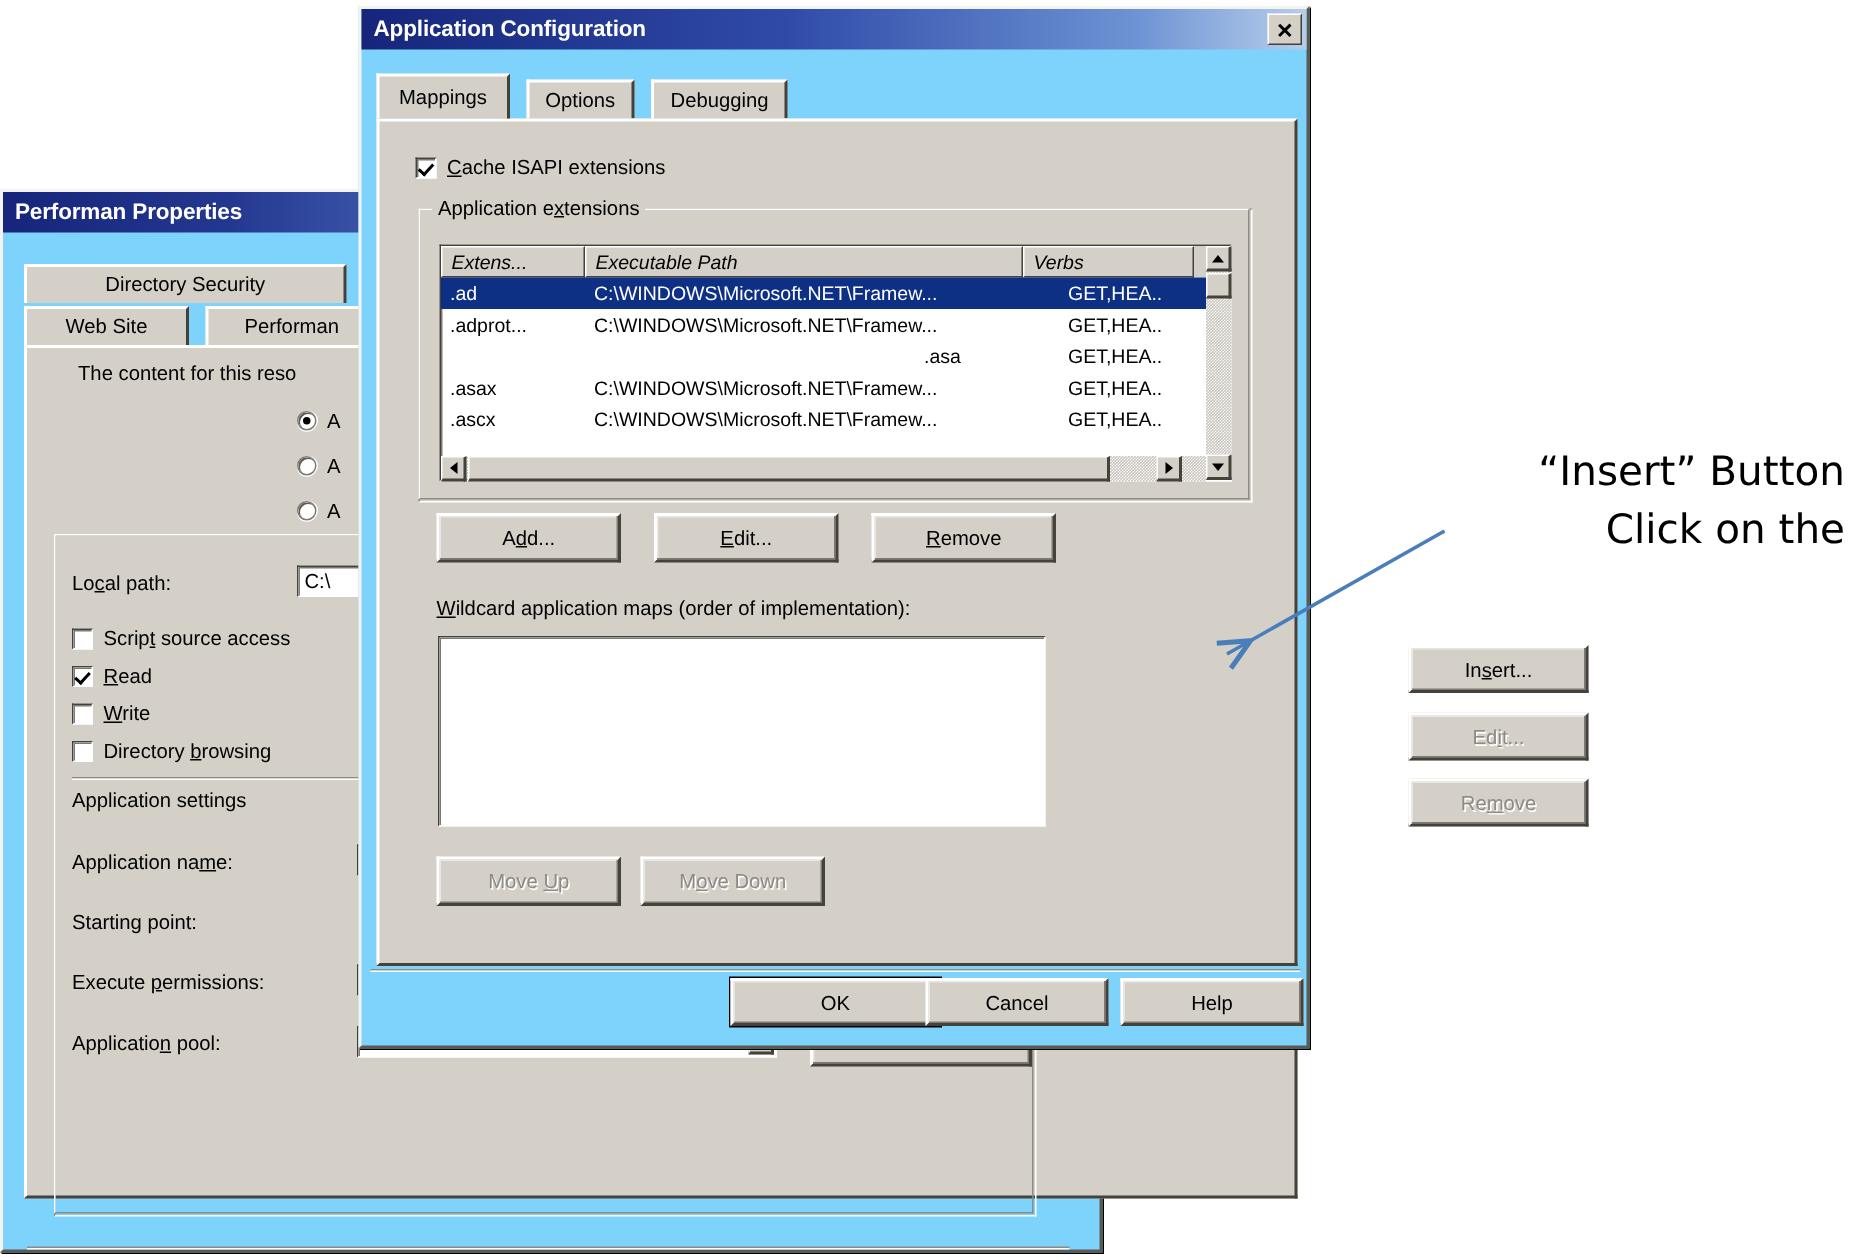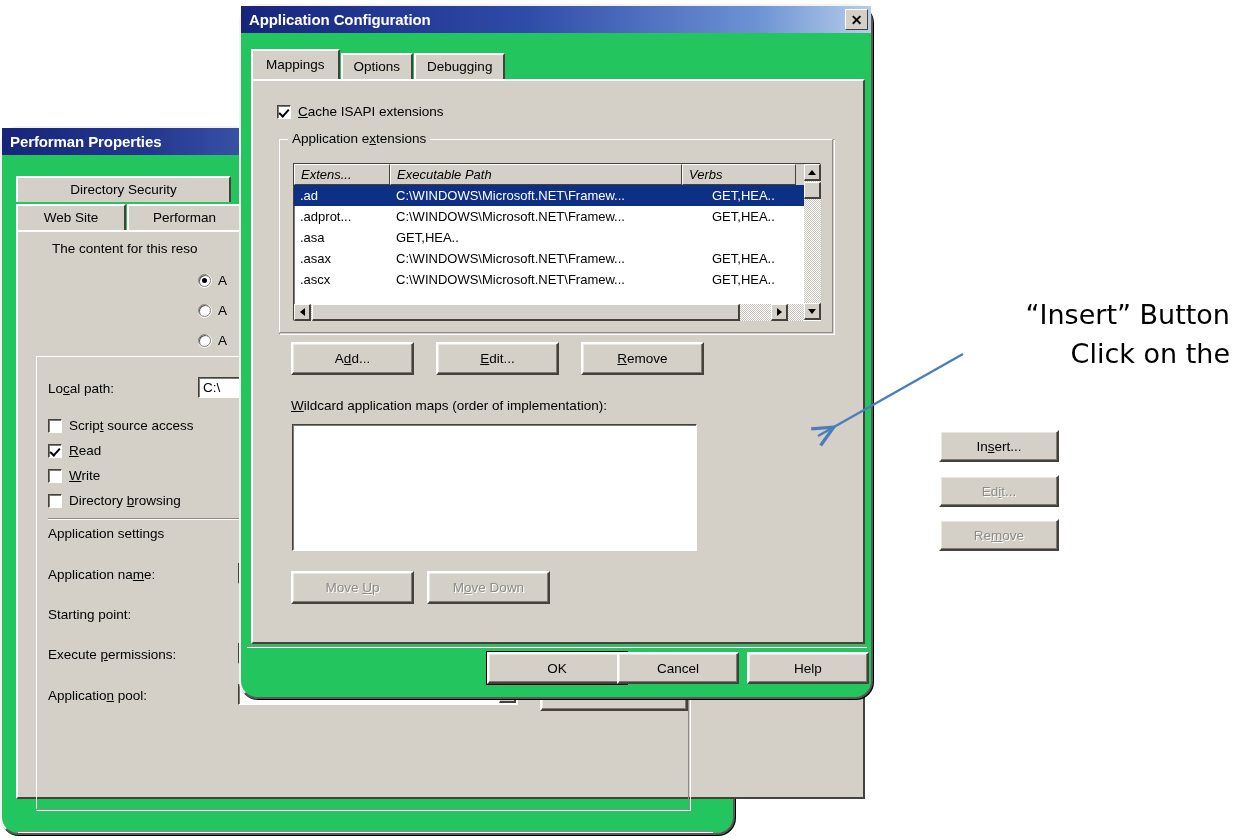--- a/index.html
+++ b/index.html
@@ -20,14 +20,13 @@
   
   .win {
     position: absolute;
-    background: #22c55e;
+    background: #7dd3fc;
     border-top: 2px solid #f5f3ef;
     border-left: 2px solid #f5f3ef;
     border-right: 2px solid #5c5852;
     border-bottom: 2px solid #5c5852;
     box-shadow: 1px 1px 0 #000;
     box-sizing: border-box;
-    border-radius: 18px;
   }
   .titlebar {
     height: 27px;

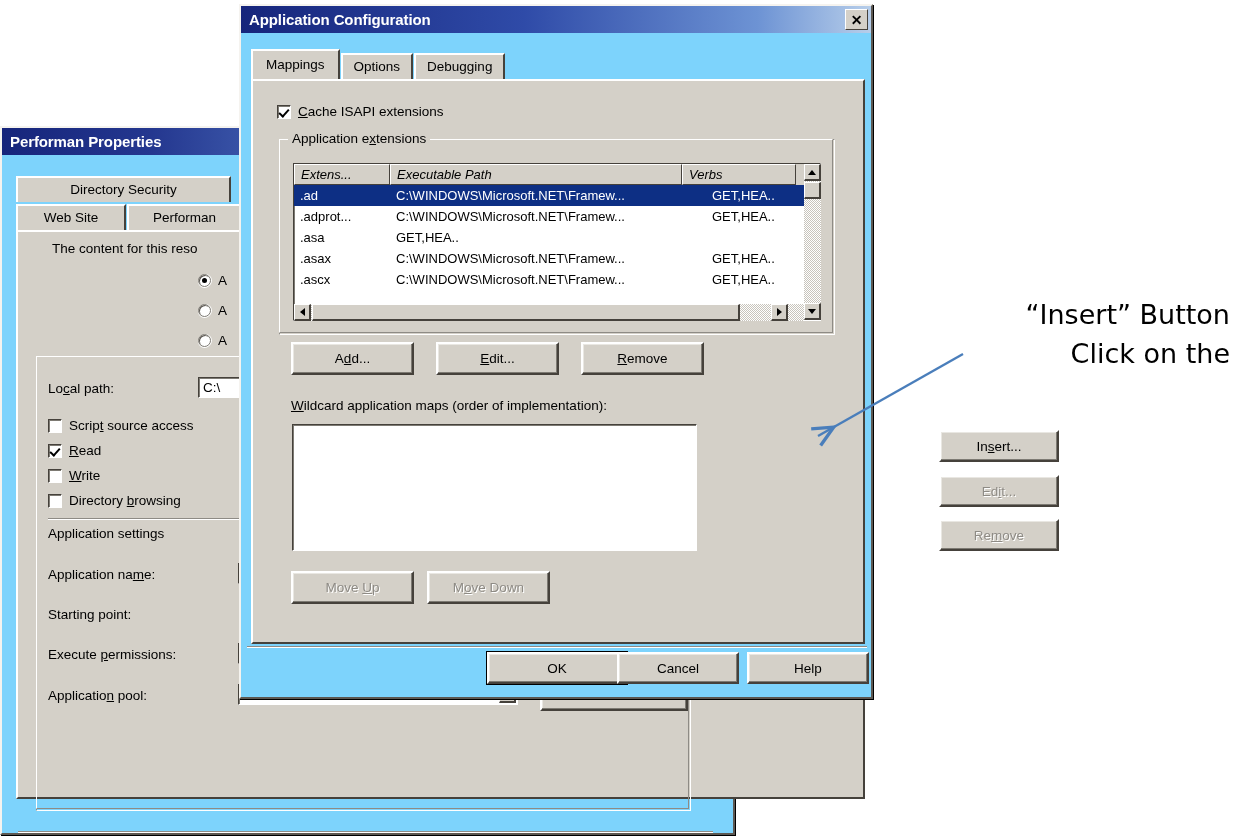--- a/index.html
+++ b/index.html
@@ -129,7 +129,7 @@
     border-right: 2px solid #45413b;
     padding: 4px 11px 5px 11px;
     font-size: 13.5px;
-    margin-right: 1px;
+    margin-right: 11px;
     position: relative;
     box-sizing: border-box;
     cursor: default;

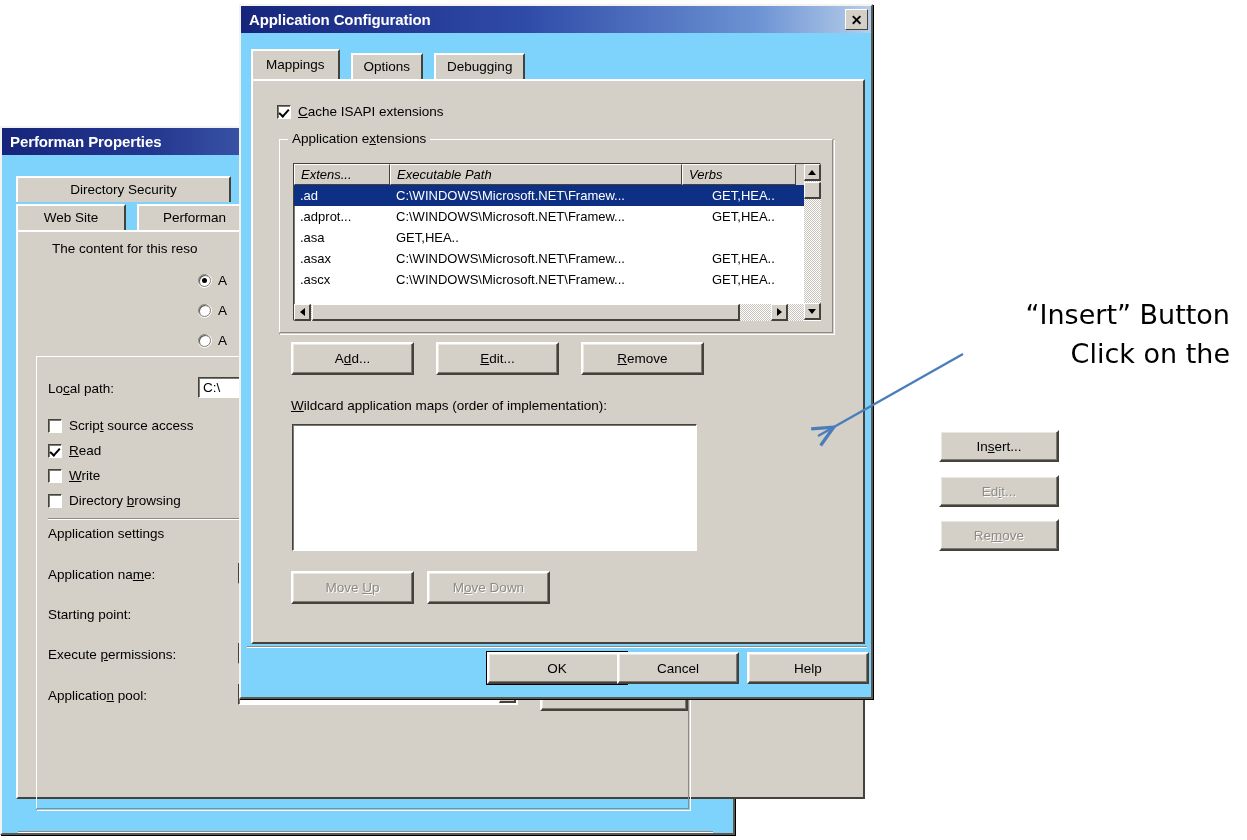--- a/index.html
+++ b/index.html
@@ -227,6 +227,7 @@
     font-size: 13px;
     white-space: nowrap;
     cursor: default;
+    justify-content: flex-end;
   }
   .lv-row.sel { background: #0d2f84; color: #ffffff; }
   .lv-cell { overflow: hidden; padding-left: 6px; box-sizing: border-box; }

